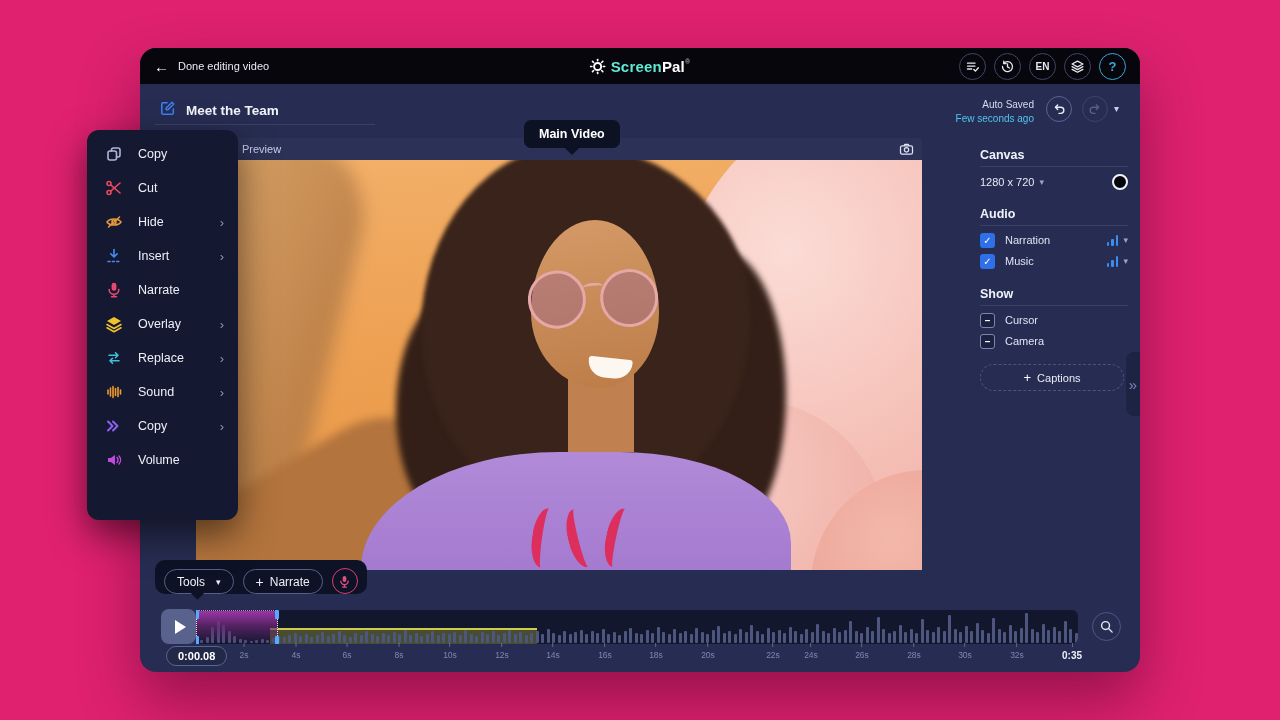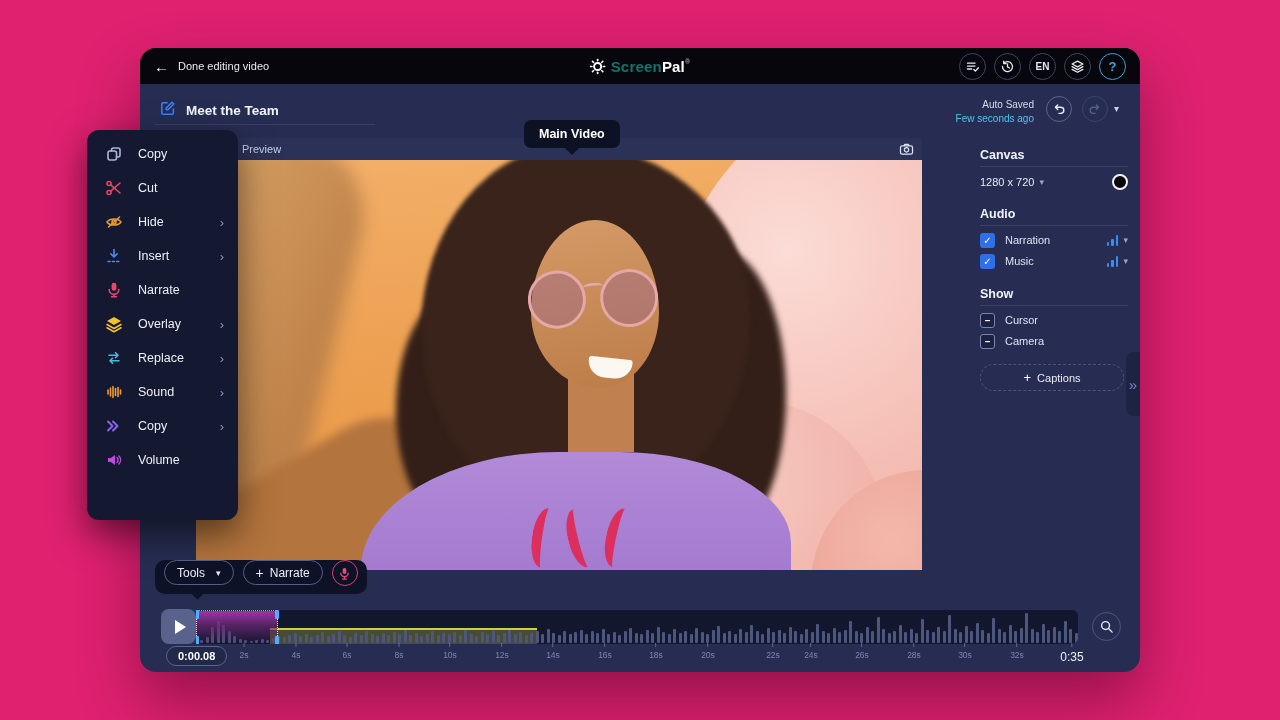--- a/index.html
+++ b/index.html
@@ -18,7 +18,7 @@
   .logo { position:absolute; left:50%; top:50%; transform:translate(-50%,-50%);
           display:flex; align-items:center; gap:5px; }
   .logo-text { font-size:15px; font-weight:bold; letter-spacing:.2px; }
-  .logo-screen { color:#0f766e; } .logo-pal { color:#fff; }
+  .logo-screen { color:#5eead4; } .logo-pal { color:#fff; }
   .logo-reg { color:#9aa; font-size:7px; vertical-align:top; }
   .top-icons { margin-left:auto; display:flex; gap:8px; }
   .circle-btn { width:27px; height:27px; border-radius:50%; border:1.4px solid #3f4668;

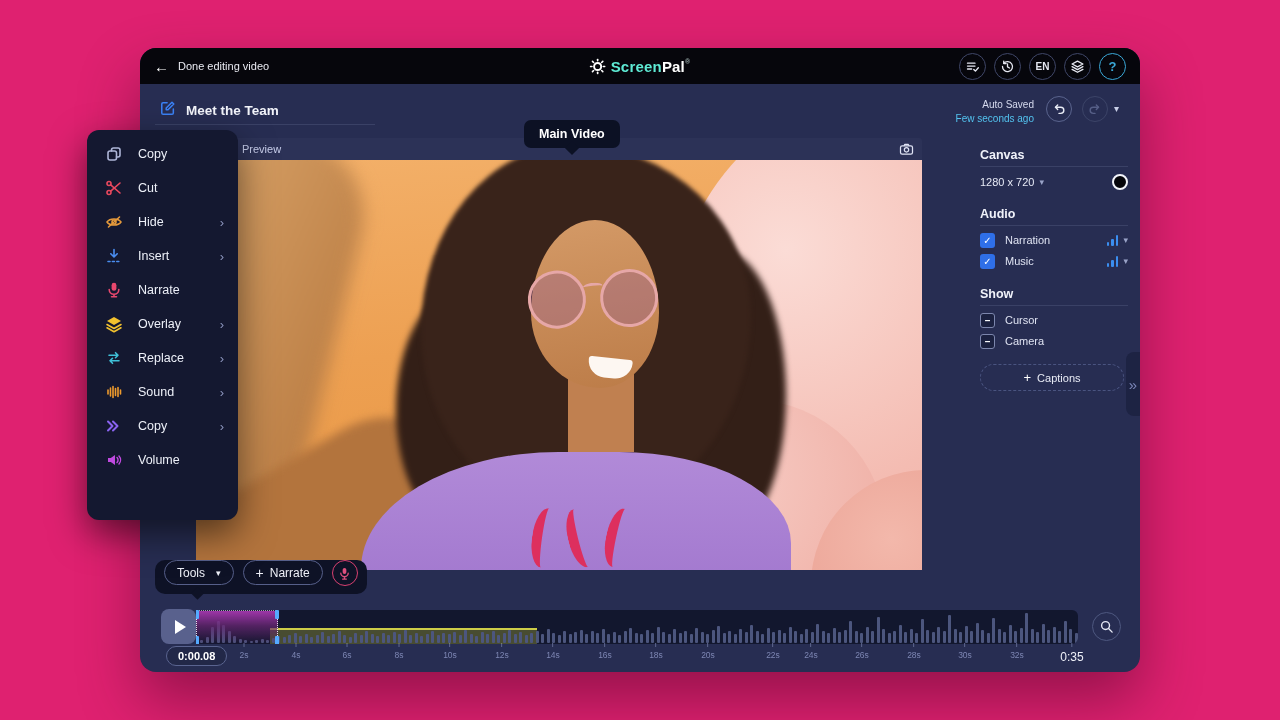--- a/index.html
+++ b/index.html
@@ -128,7 +128,7 @@
 
   
   .toolsbar { position:absolute; left:15px; top:512px; height:34px; background:#0e1226; border-radius:10px;
-              display:flex; align-items:flex-start; gap:9px; padding:0 9px; z-index:30; }
+              display:flex; align-items:flex-end; gap:9px; padding:0 9px; z-index:30; }
   .toolsbar::after { content:""; position:absolute; left:38px; bottom:-4px; width:9px; height:9px;
               background:#0e1226; transform:rotate(45deg); }
   .pill { height:25px; border:1.4px solid #565f8a; border-radius:14px; display:flex; align-items:center;

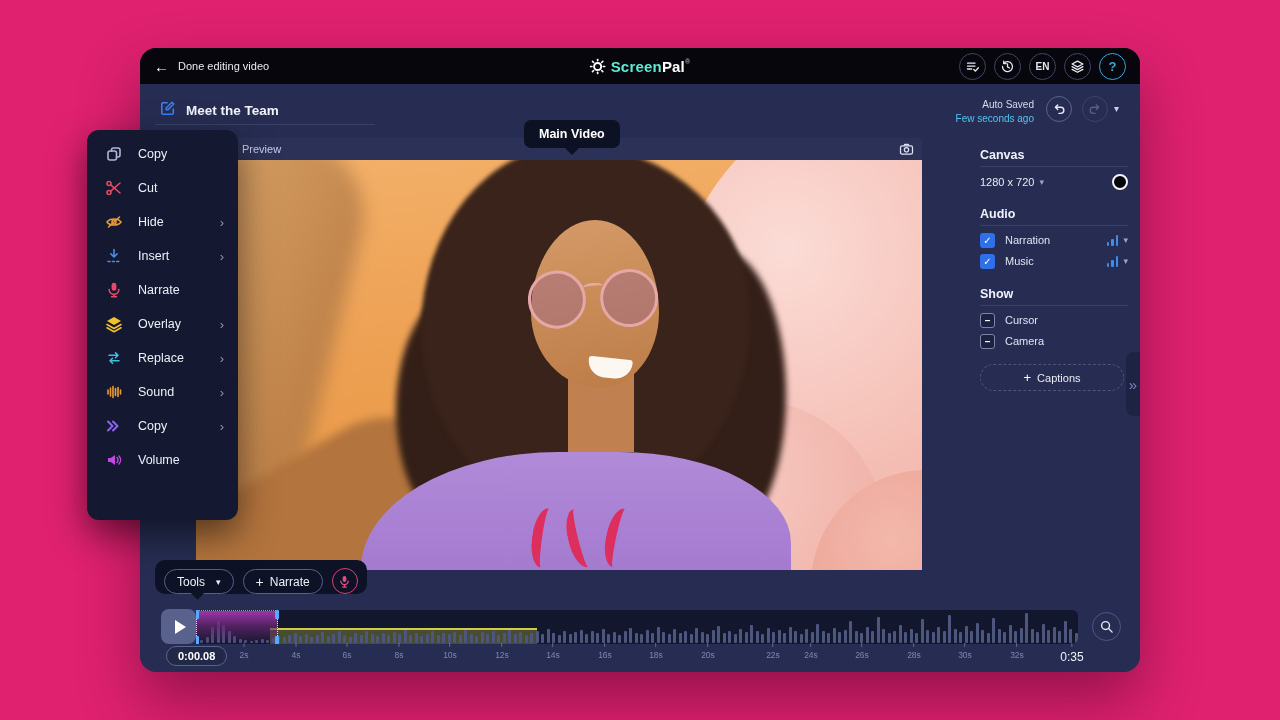--- a/index.html
+++ b/index.html
@@ -155,7 +155,7 @@
   .ticks { position:absolute; left:56px; top:595px; width:882px; height:22px; }
   .tick { position:absolute; transform:translateX(-50%); text-align:center; color:#7d86b3; font-size:8.5px; }
   .tick i { display:block; width:1px; height:4px; background:#5f6890; margin:0 auto 3px; }
-  .tick.strong { color:#eef0f8; font-weight:normal; font-size:12px; }
+  .tick.strong { color:#eef0f8; font-weight:bold; font-size:10px; }
   .time-pill { position:absolute; left:26px; top:598px; height:20px; padding:0 11px; background:#222848;
                border:1.3px solid #5a6490; border-radius:11px; display:flex; align-items:center;
                color:#fff; font-size:11px; font-weight:bold; }

